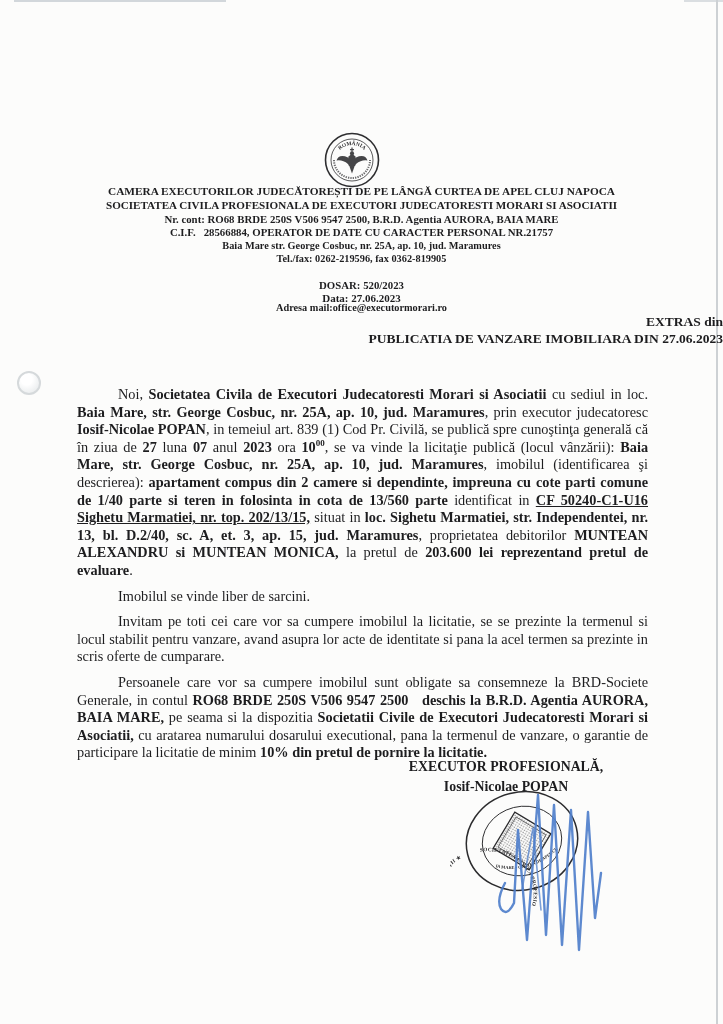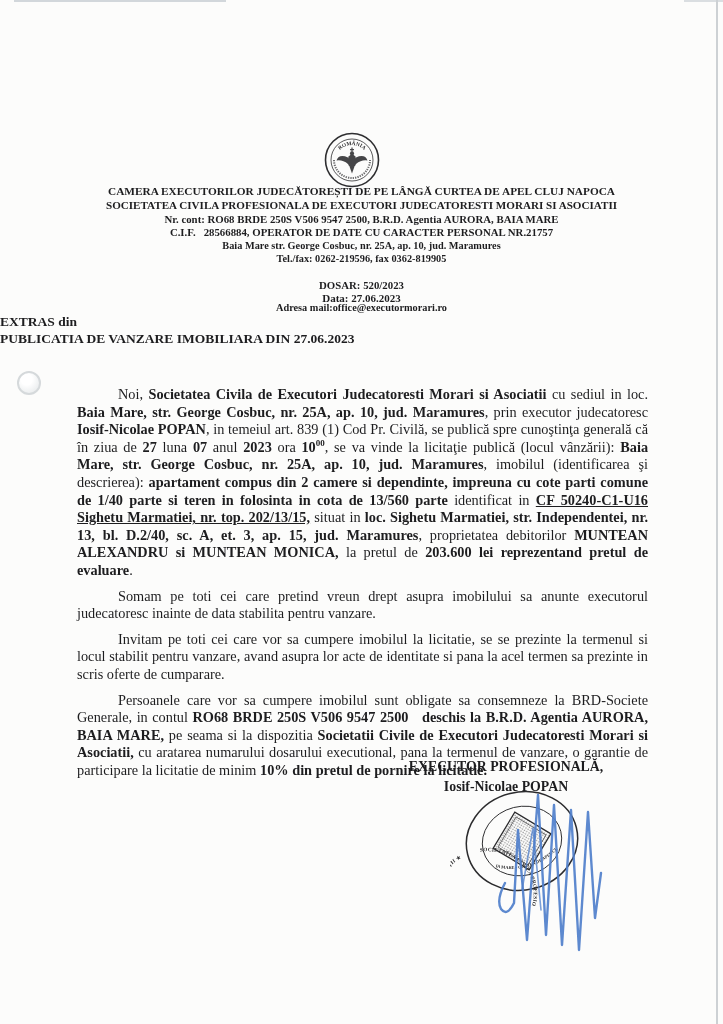--- a/index.html
+++ b/index.html
@@ -30,7 +30,7 @@
   .hdr-l8 { top:279px; font-size:10.8px; }
   .hdr-l9 { top:292px; font-size:11px; }
   
-  .title { position:absolute; left:0; width:723px; text-align:left; font-weight:700; }
+  .title { position:absolute; left:0; width:723px; text-align:right; font-weight:700; }
   .title-l1 { top:314px; font-size:13.5px; }
   .title-l2 { top:331px; font-size:13.5px; }
   

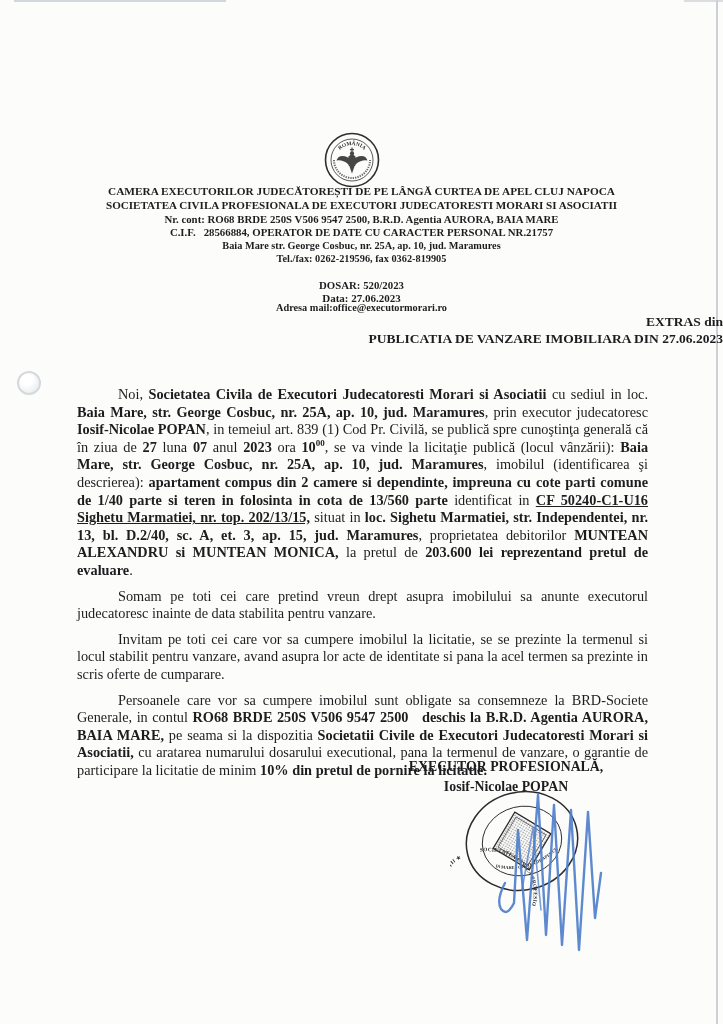--- a/index.html
+++ b/index.html
@@ -98,6 +98,7 @@
 
   <div class="doc-body">
     <p><span>Noi, </span><span class="b">Societatea Civila de Executori Judecatoresti Morari si Asociatii</span><span> cu sediul in loc. </span><span class="b">Baia Mare, str. George Cosbuc, nr. 25A, ap. 10, jud. Maramures</span><span>, prin executor judecatoresc </span><span class="b">Iosif-Nicolae POPAN</span><span>, in temeiul art. 839 (1) Cod Pr. Civilă, se publică spre cunoştinţa generală că în ziua de </span><span class="b">27</span><span> luna </span><span class="b">07</span><span> anul </span><span class="b">2023</span><span> ora </span><span class="b">10</span><sup class="b">00</sup><span>, se va vinde la licitaţie publică (locul vânzării): </span><span class="b">Baia Mare, str. George Cosbuc, nr. 25A, ap. 10, jud. Maramures</span><span>, imobilul (identificarea şi descrierea): </span><span class="b">apartament compus din 2 camere si dependinte, impreuna cu cote parti comune de 1/40 parte si teren in folosinta in cota de 13/560 parte</span><span> identificat in </span><span class="b u">CF 50240-C1-U16 Sighetu Marmatiei, nr. top. 202/13/15,</span><span> situat in </span><span class="b">loc. Sighetu Marmatiei, str. Independentei, nr. 13, bl. D.2/40, sc. A, et. 3, ap. 15, jud. Maramures</span><span>, proprietatea debitorilor </span><span class="b">MUNTEAN ALEXANDRU si MUNTEAN MONICA,</span><span> la pretul de </span><span class="b">203.600 lei reprezentand pretul de evaluare</span><span>.</span></p>
+    <p><span>Imobilul se vinde liber de sarcini.</span></p>
     <p><span>Somam pe toti cei care pretind vreun drept asupra imobilului sa anunte executorul judecatoresc inainte de data stabilita pentru vanzare.</span></p>
     <p><span>Invitam pe toti cei care vor sa cumpere imobilul la licitatie, se se prezinte la termenul si locul stabilit pentru vanzare, avand asupra lor acte de identitate si pana la acel termen sa prezinte in scris oferte de cumparare.</span></p>
     <p><span>Persoanele care vor sa cumpere imobilul sunt obligate sa consemneze la BRD-Societe Generale, in contul </span><span class="b">RO68 BRDE 250S V506 9547 2500&nbsp;&nbsp; deschis la B.R.D. Agentia AURORA, BAIA MARE,</span><span> pe seama si la dispozitia </span><span class="b">Societatii Civile de Executori Judecatoresti Morari si Asociatii,</span><span> cu aratarea numarului dosarului executional, pana la termenul de vanzare, o garantie de participare la licitatie de minim </span><span class="b">10% din pretul de pornire la licitatie.</span></p>

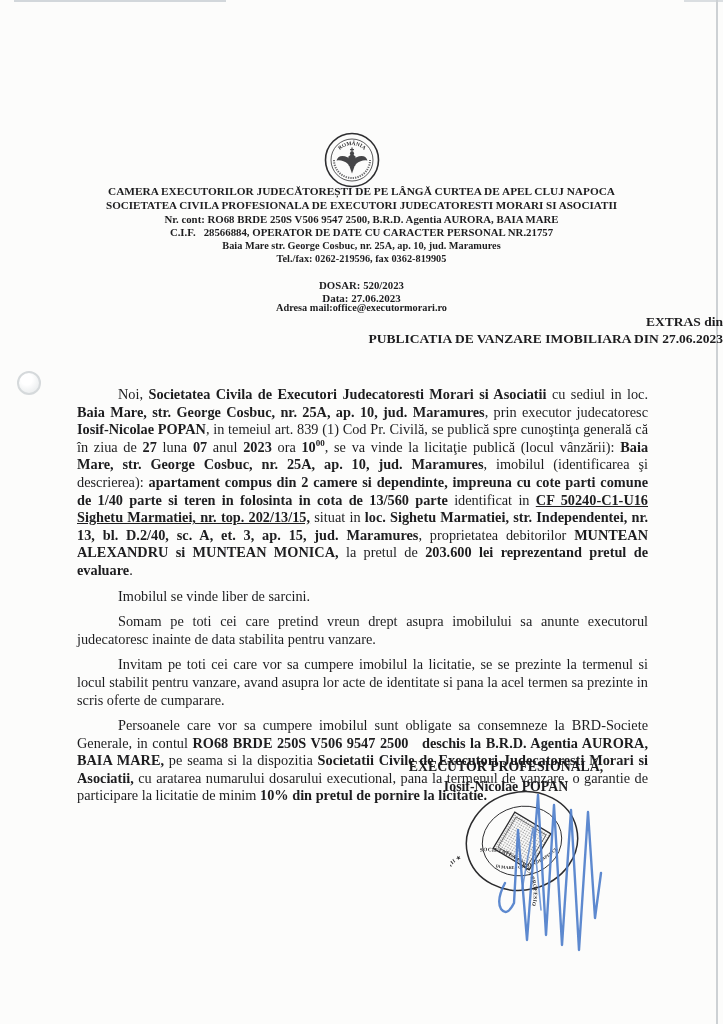--- a/index.html
+++ b/index.html
@@ -99,7 +99,6 @@
   <div class="doc-body">
     <p><span>Noi, </span><span class="b">Societatea Civila de Executori Judecatoresti Morari si Asociatii</span><span> cu sediul in loc. </span><span class="b">Baia Mare, str. George Cosbuc, nr. 25A, ap. 10, jud. Maramures</span><span>, prin executor judecatoresc </span><span class="b">Iosif-Nicolae POPAN</span><span>, in temeiul art. 839 (1) Cod Pr. Civilă, se publică spre cunoştinţa generală că în ziua de </span><span class="b">27</span><span> luna </span><span class="b">07</span><span> anul </span><span class="b">2023</span><span> ora </span><span class="b">10</span><sup class="b">00</sup><span>, se va vinde la licitaţie publică (locul vânzării): </span><span class="b">Baia Mare, str. George Cosbuc, nr. 25A, ap. 10, jud. Maramures</span><span>, imobilul (identificarea şi descrierea): </span><span class="b">apartament compus din 2 camere si dependinte, impreuna cu cote parti comune de 1/40 parte si teren in folosinta in cota de 13/560 parte</span><span> identificat in </span><span class="b u">CF 50240-C1-U16 Sighetu Marmatiei, nr. top. 202/13/15,</span><span> situat in </span><span class="b">loc. Sighetu Marmatiei, str. Independentei, nr. 13, bl. D.2/40, sc. A, et. 3, ap. 15, jud. Maramures</span><span>, proprietatea debitorilor </span><span class="b">MUNTEAN ALEXANDRU si MUNTEAN MONICA,</span><span> la pretul de </span><span class="b">203.600 lei reprezentand pretul de evaluare</span><span>.</span></p>
     <p><span>Imobilul se vinde liber de sarcini.</span></p>
-    <p><span>Somam pe toti cei care pretind vreun drept asupra imobilului sa anunte executorul judecatoresc inainte de data stabilita pentru vanzare.</span></p>
     <p><span>Invitam pe toti cei care vor sa cumpere imobilul la licitatie, se se prezinte la termenul si locul stabilit pentru vanzare, avand asupra lor acte de identitate si pana la acel termen sa prezinte in scris oferte de cumparare.</span></p>
     <p><span>Persoanele care vor sa cumpere imobilul sunt obligate sa consemneze la BRD-Societe Generale, in contul </span><span class="b">RO68 BRDE 250S V506 9547 2500&nbsp;&nbsp; deschis la B.R.D. Agentia AURORA, BAIA MARE,</span><span> pe seama si la dispozitia </span><span class="b">Societatii Civile de Executori Judecatoresti Morari si Asociatii,</span><span> cu aratarea numarului dosarului executional, pana la termenul de vanzare, o garantie de participare la licitatie de minim </span><span class="b">10% din pretul de pornire la licitatie.</span></p>
   </div>

